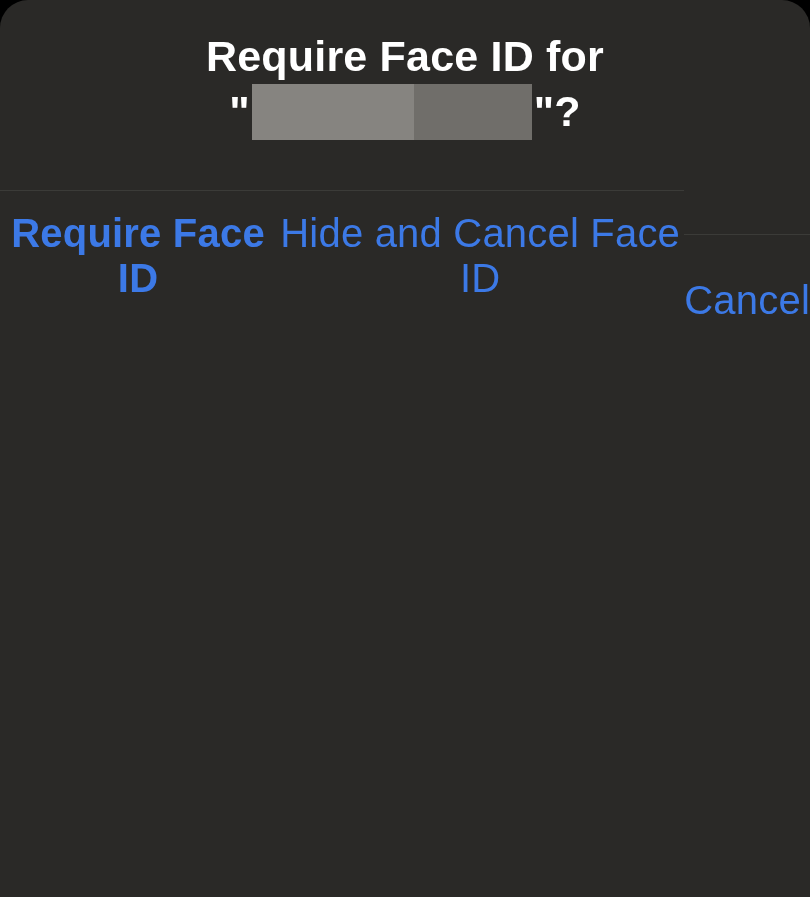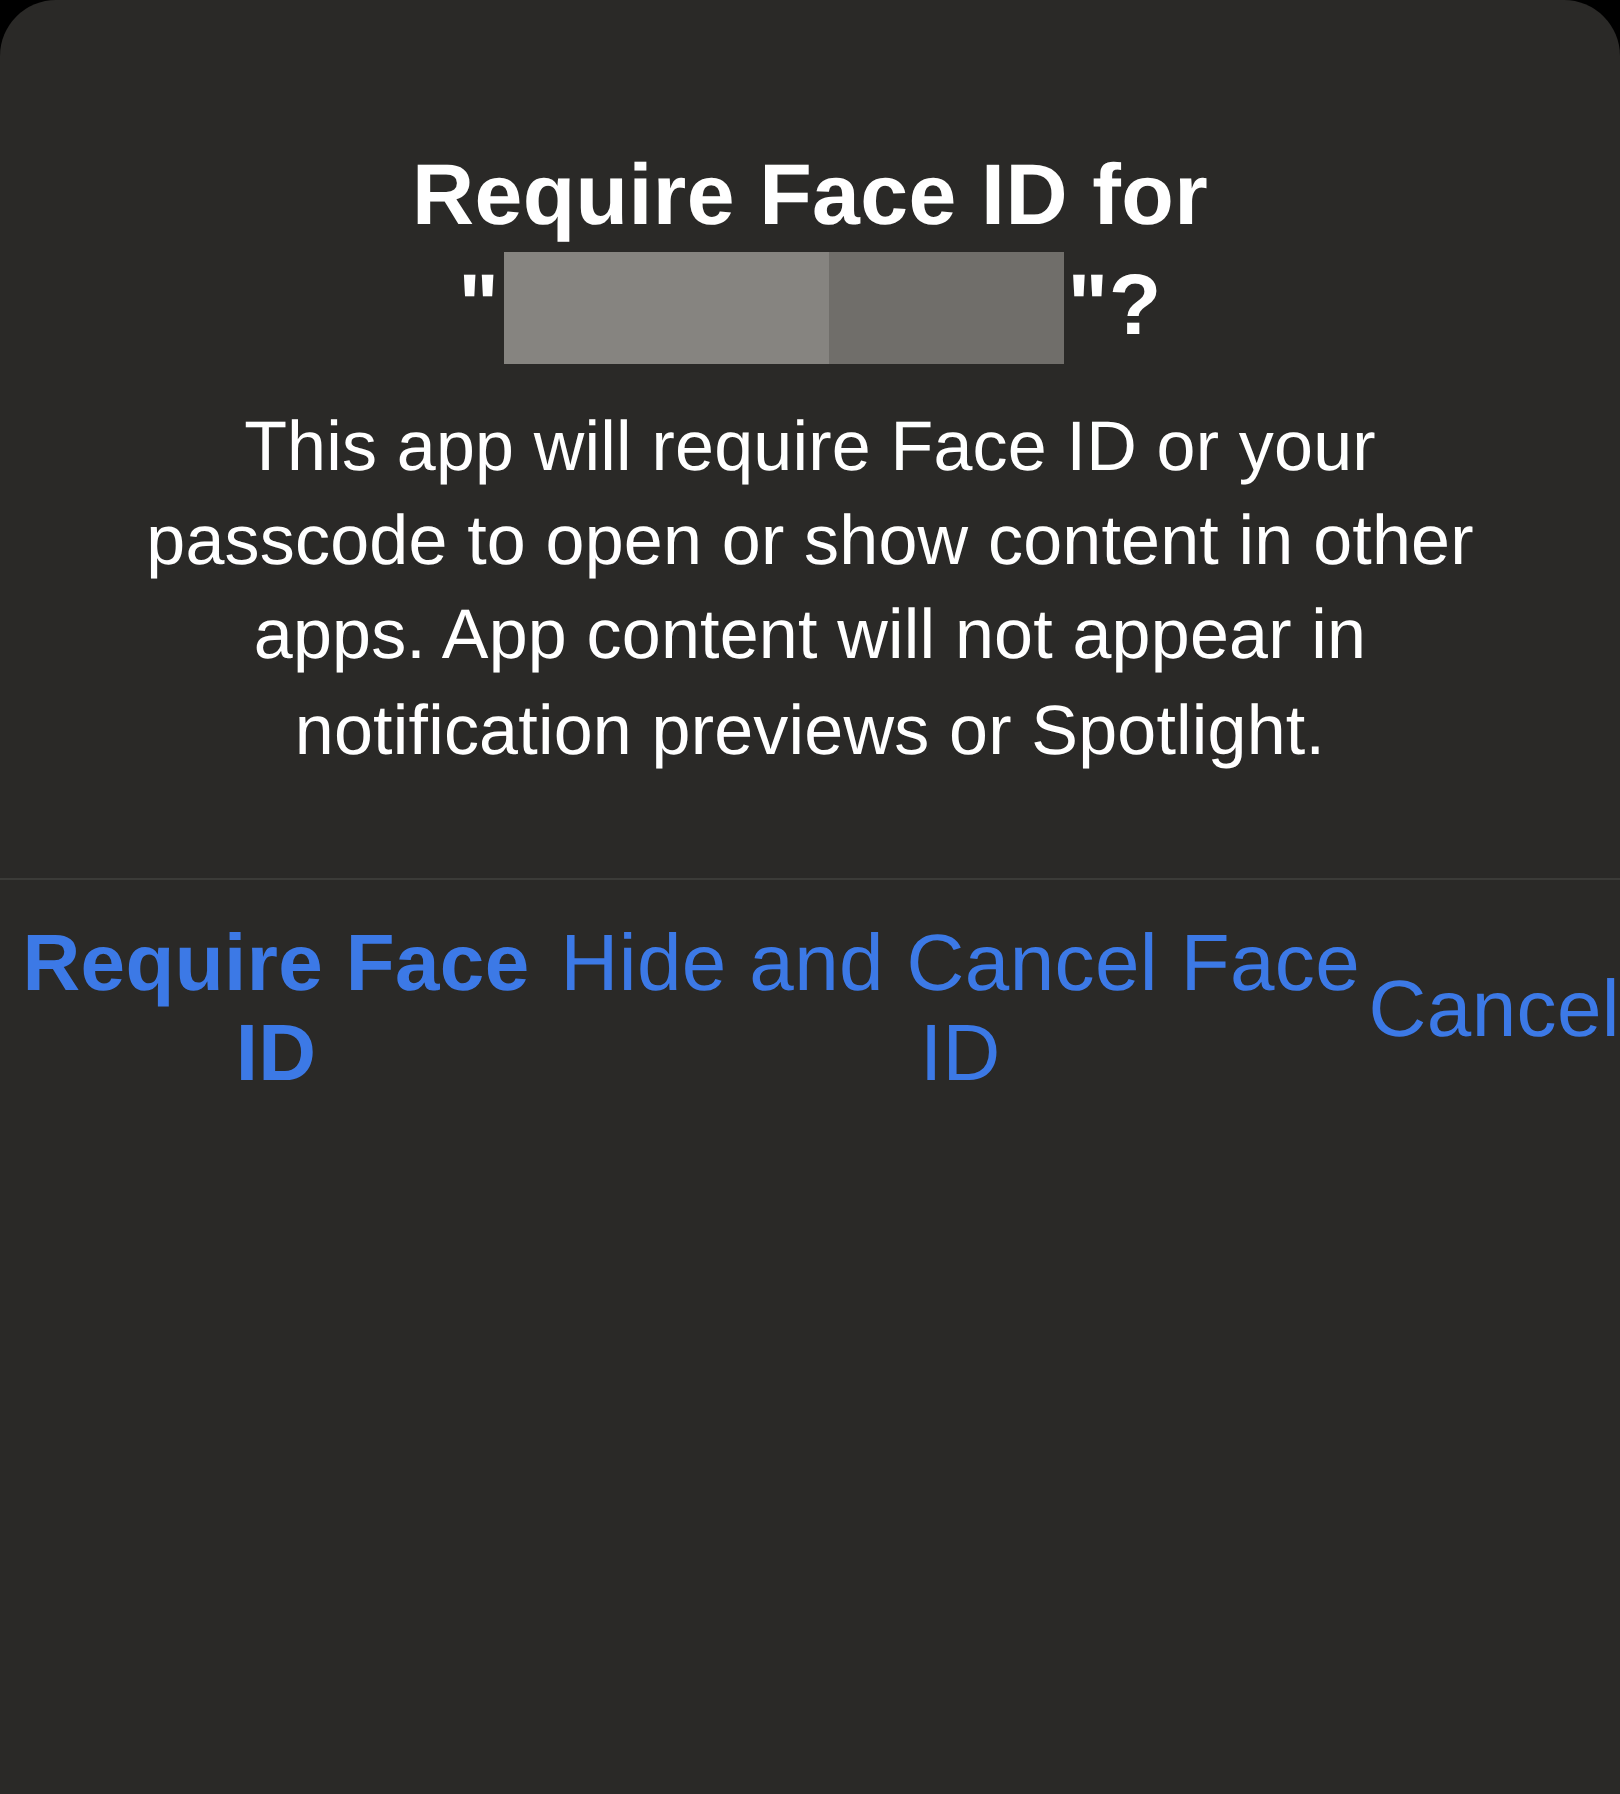--- a/index.html
+++ b/index.html
@@ -23,7 +23,7 @@
       flex-direction: column;
     }
     .alert-header {
-      padding: 72px 60px 50px 60px;
+      padding: 30px 60px 50px 60px;
       text-align: center;
     }
     .alert-title {

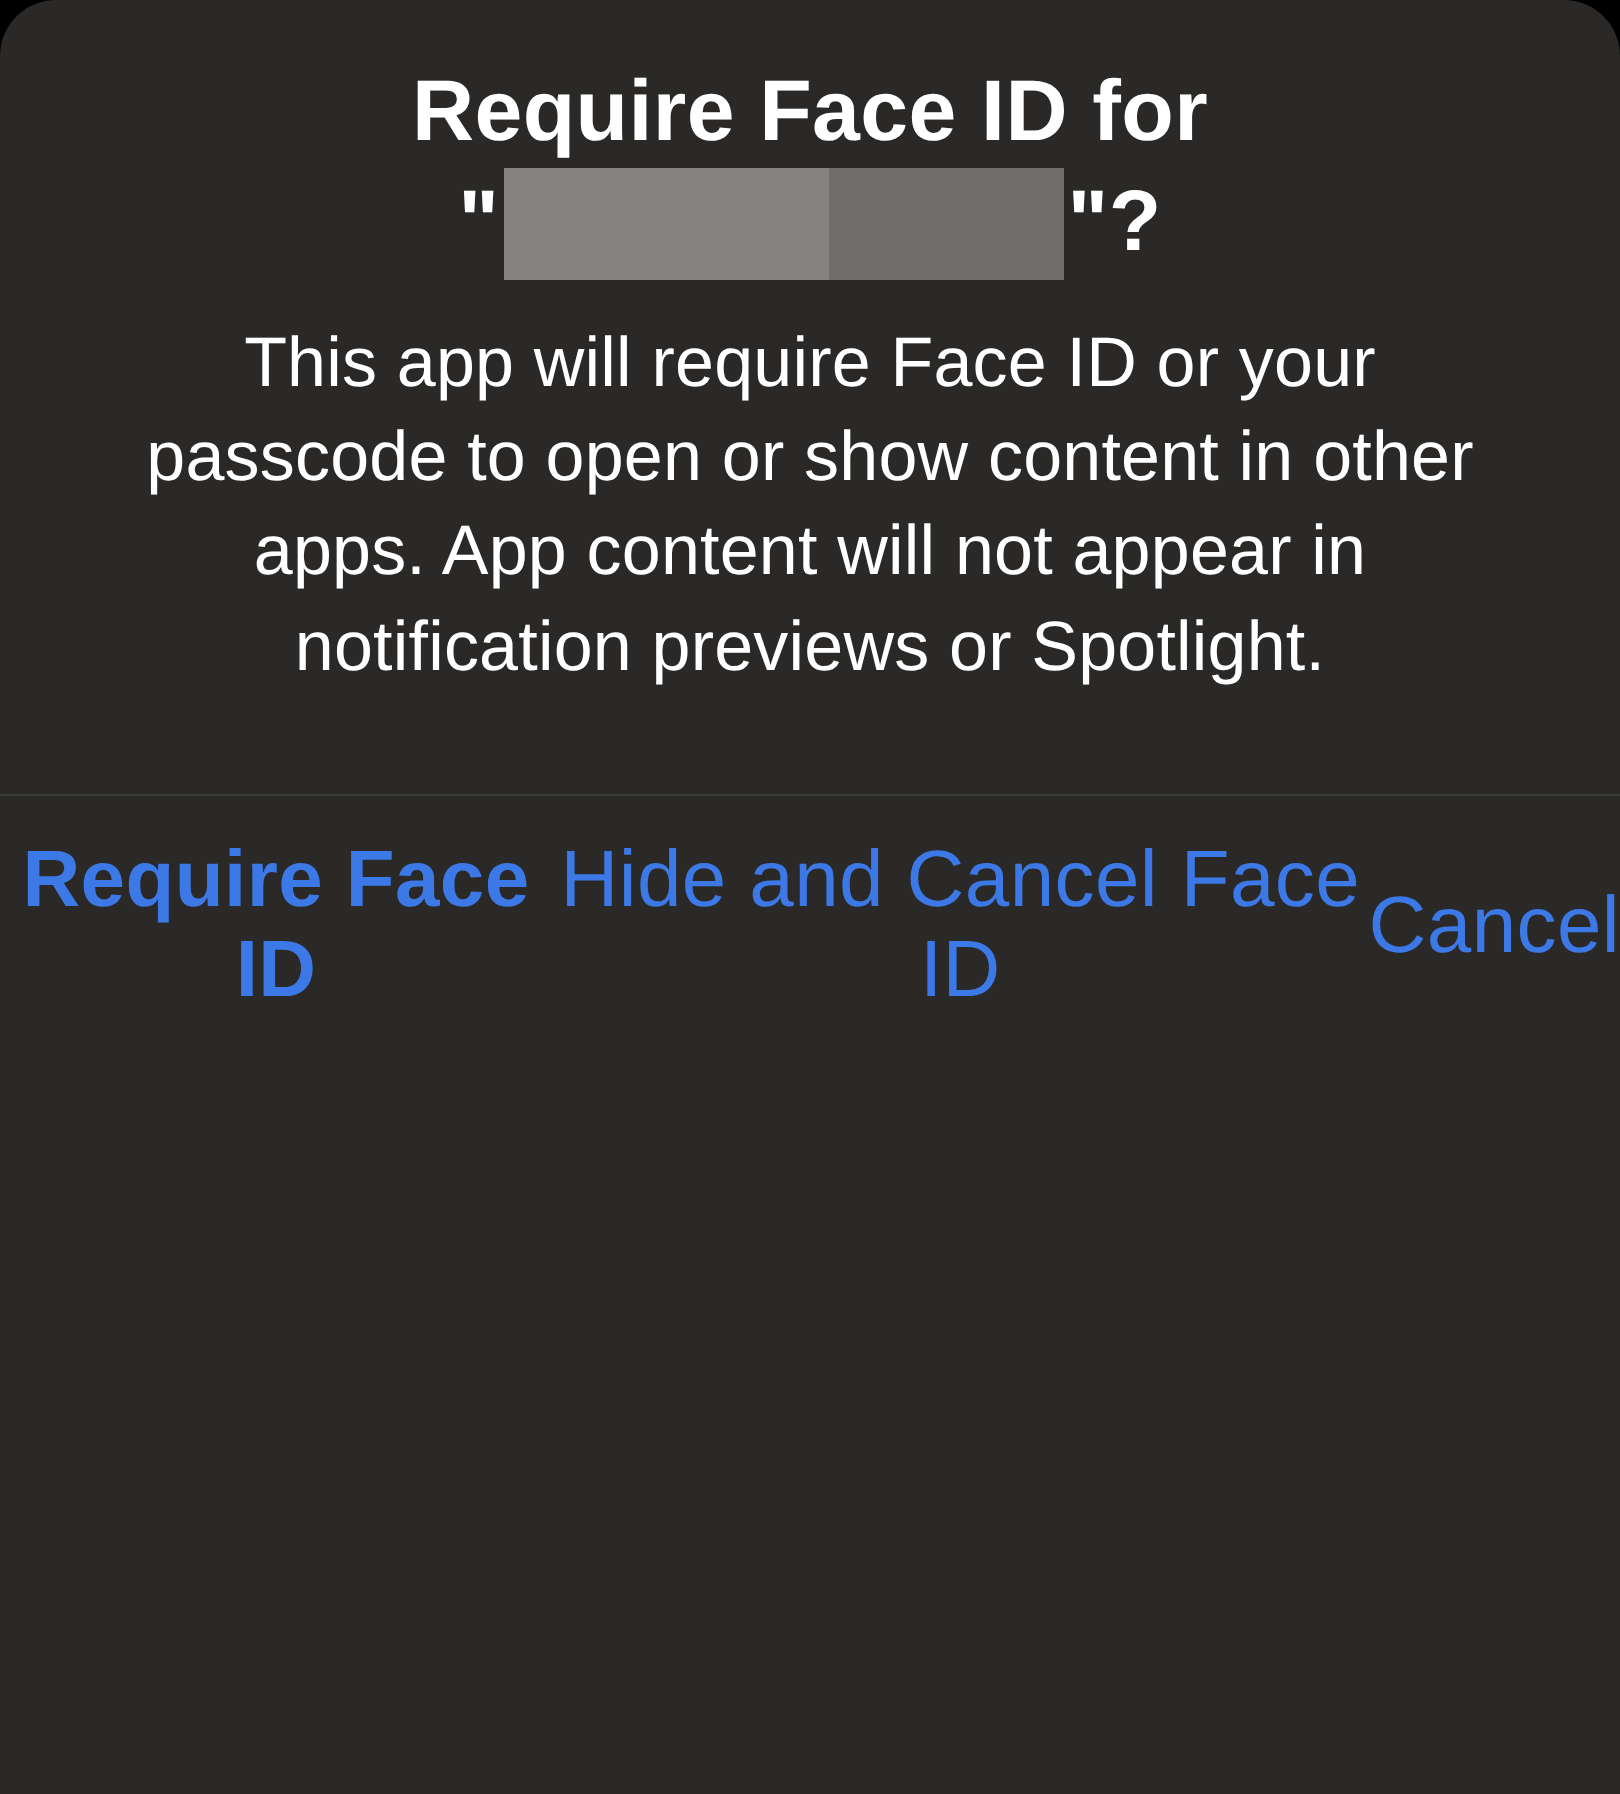--- a/index.html
+++ b/index.html
@@ -112,7 +112,6 @@
         <span class="question-mark">?</span>
       </span>
     </div>
-    <div class="alert-message">This app will require Face ID or your passcode to open or show content in other apps. App content will not appear in notification previews or Spotlight.</div>
   </div>
   <div class="alert-buttons">
     <button class="alert-button primary">Require Face ID</button>

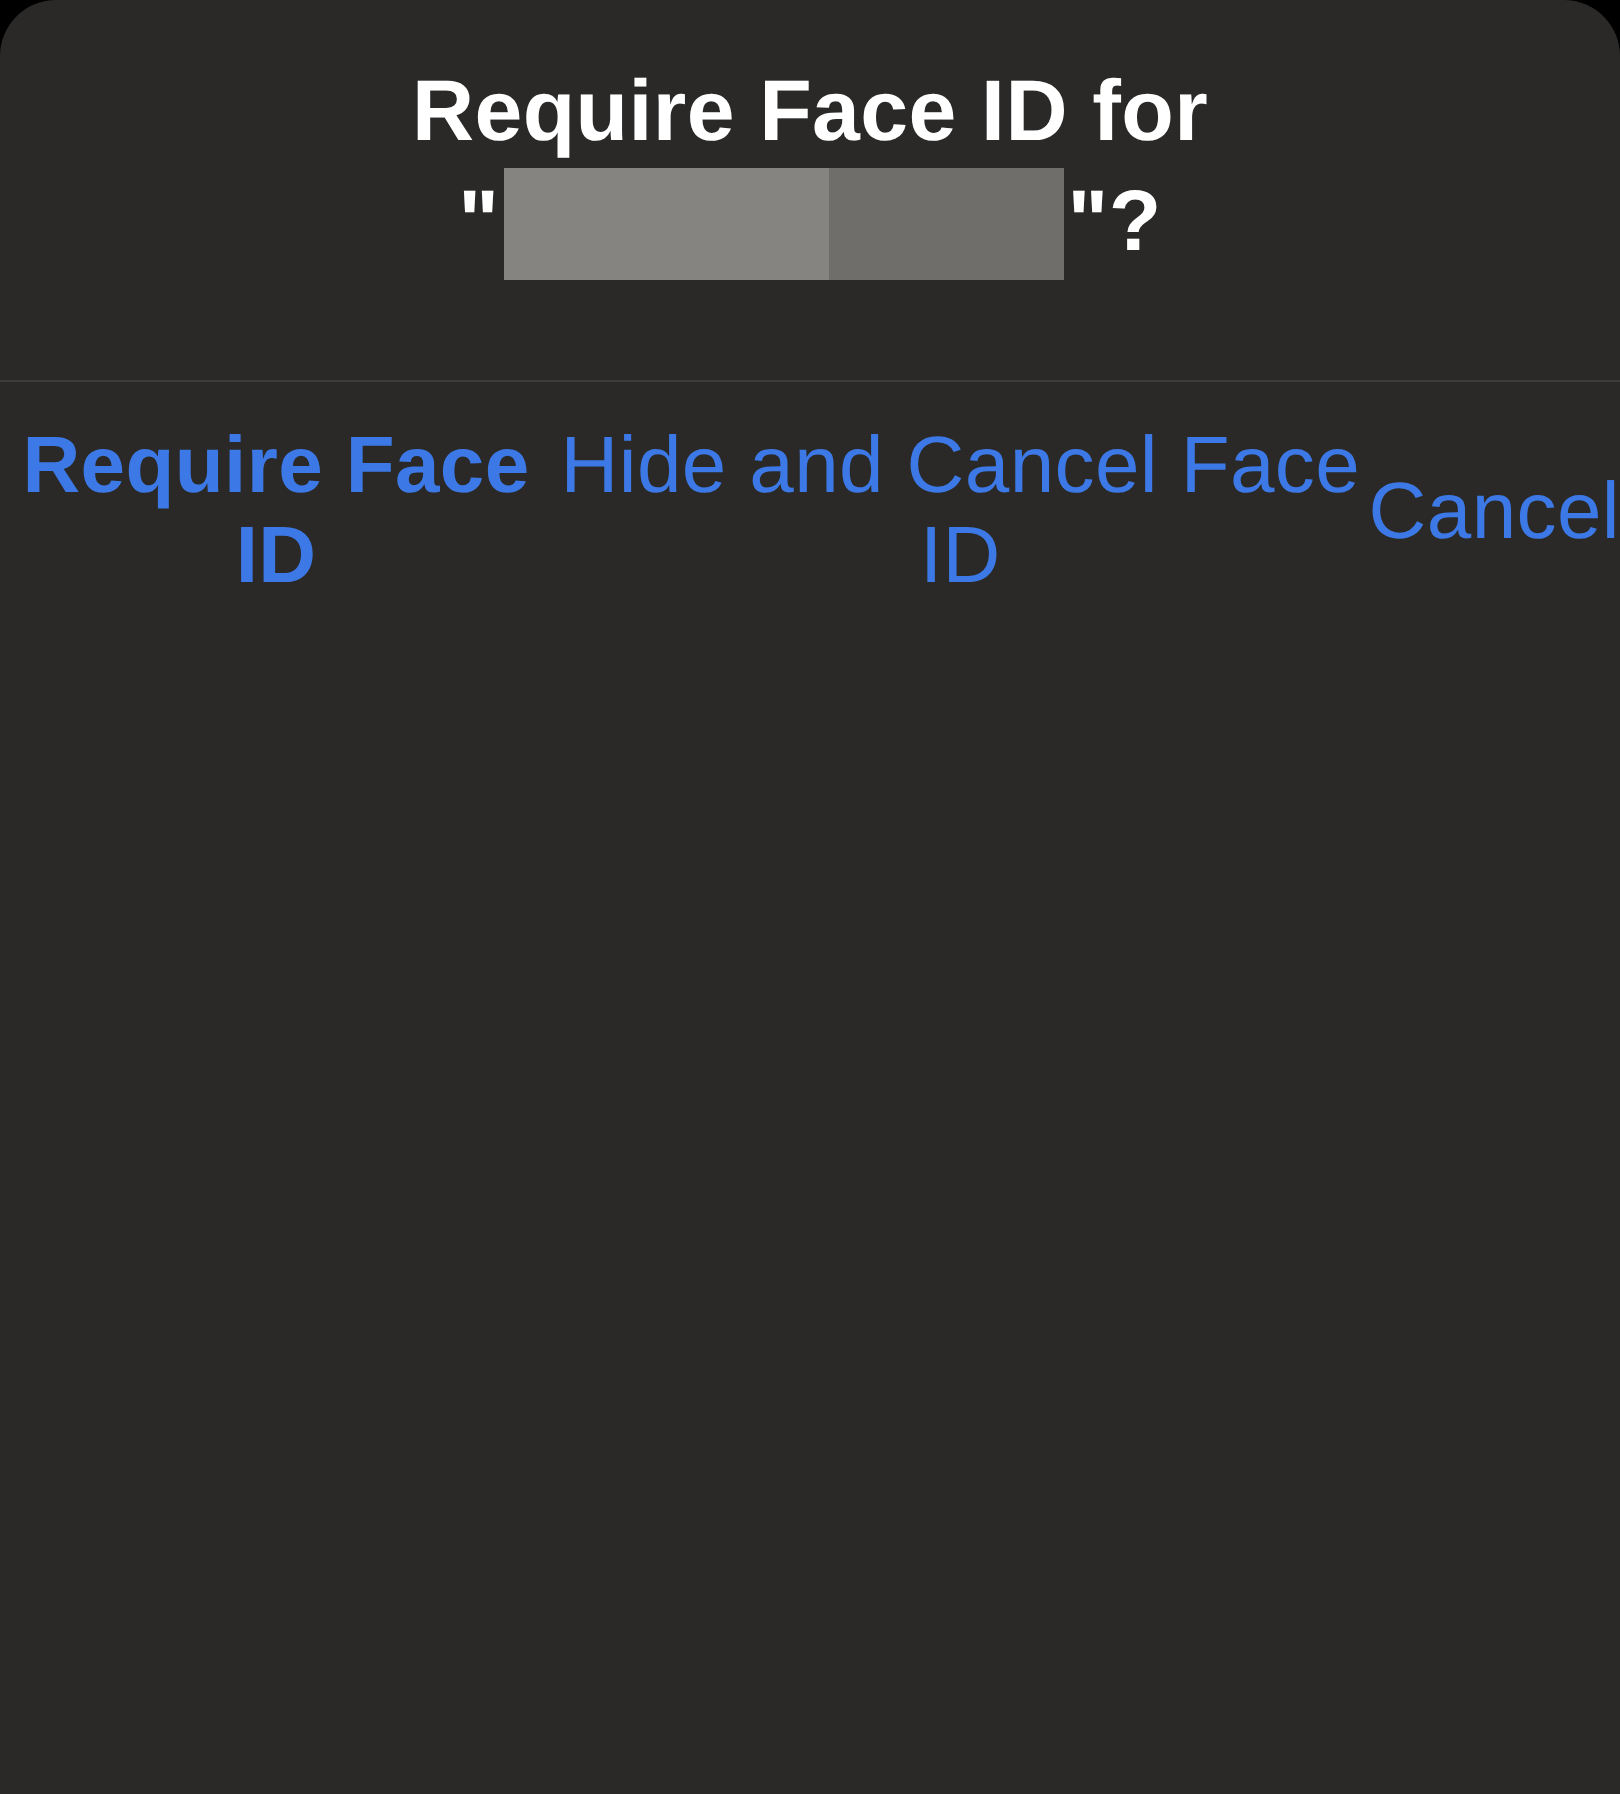--- a/index.html
+++ b/index.html
@@ -96,6 +96,7 @@
     }
     .alert-button.cancel {
       font-weight: 400;
+      margin-top: 44px;
     }
   </style>
 </head>

